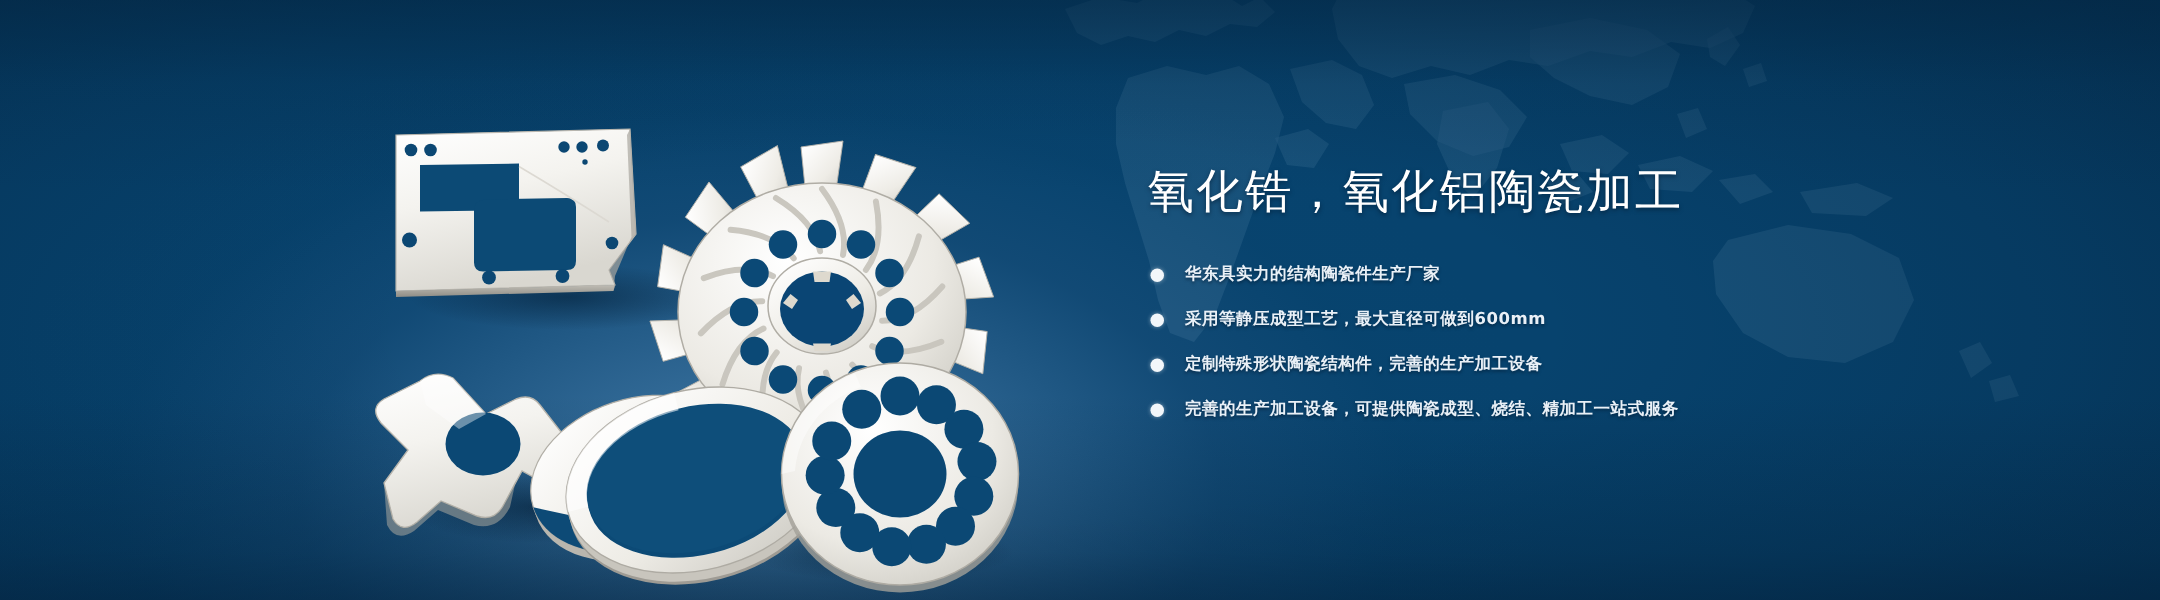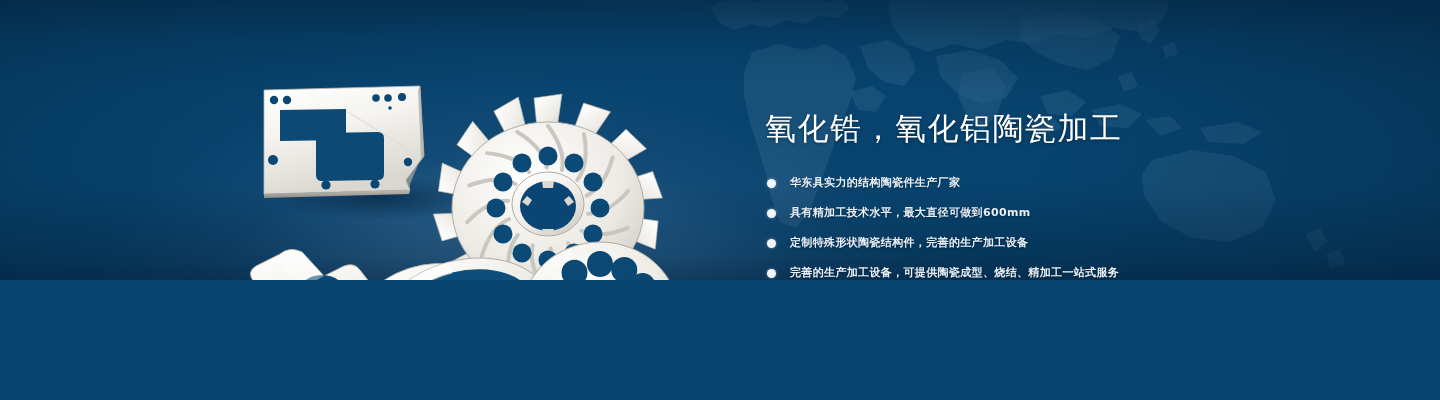--- a/index.html
+++ b/index.html
@@ -15,7 +15,7 @@
   .banner {
     position: relative;
     width: 1440px;
-    height: 280px;
+    height: 400px;
     overflow: hidden;
     background: #000000;
   }

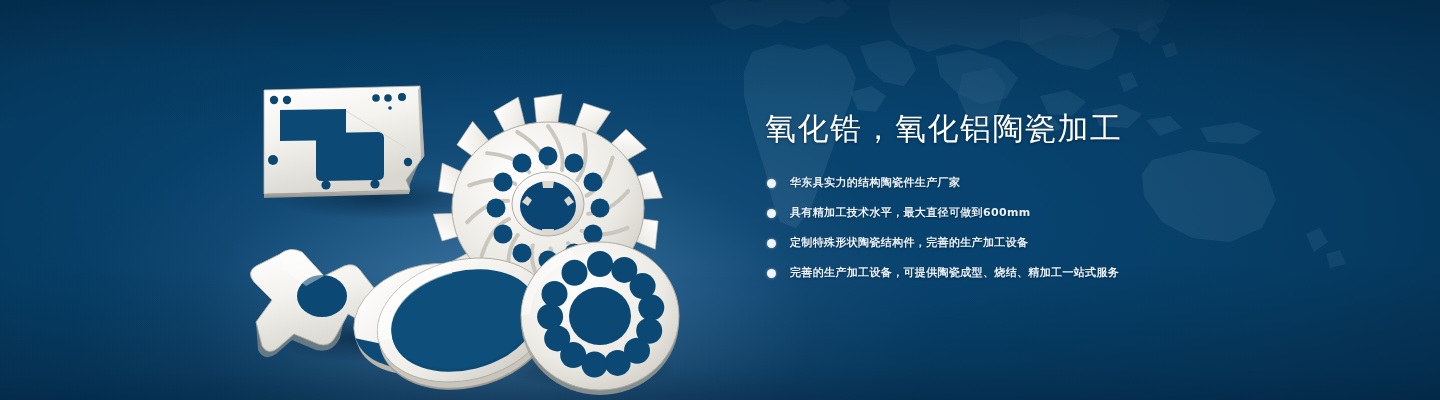--- a/index.html
+++ b/index.html
@@ -437,7 +437,7 @@
       </li>
       <li class="bullet">
         <span class="dot"></span>
-        <span class="bullet-text">具有精加工技术水平，最大直径可做到600mm</span>
+        <span class="bullet-text">采用等静压成型工艺，最大直径可做到600mm</span>
       </li>
       <li class="bullet">
         <span class="dot"></span>

